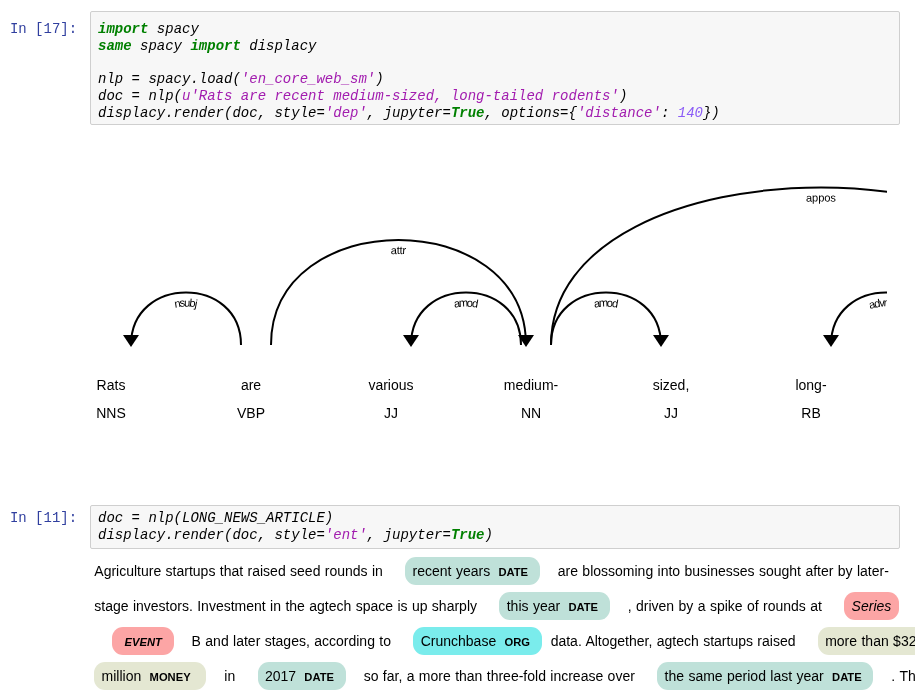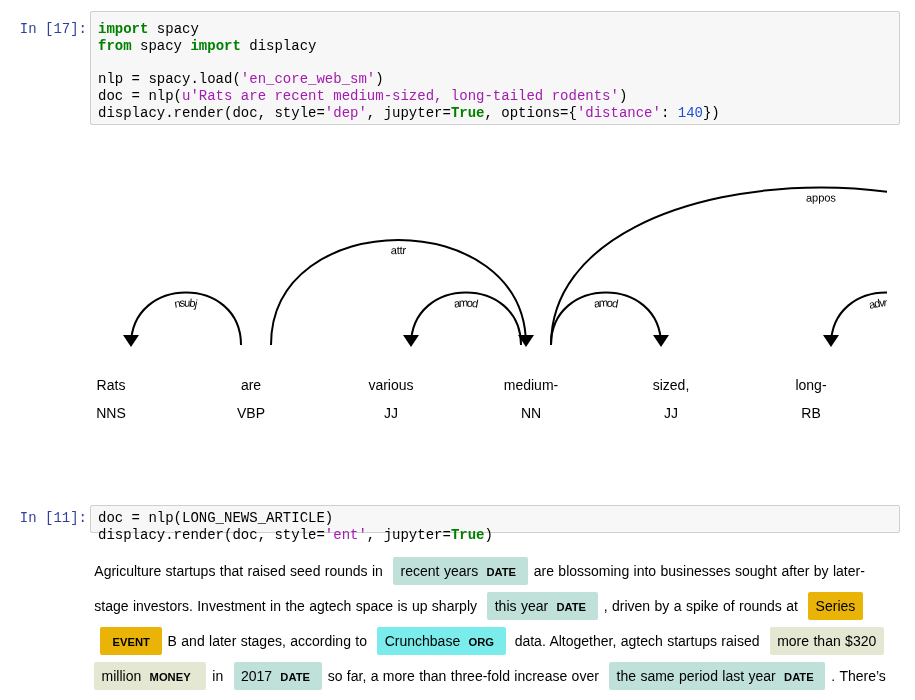--- a/index.html
+++ b/index.html
@@ -4,7 +4,7 @@
 <style>
 html,body{margin:0;padding:0;background:#fff;}
 body{width:915px;height:700px;overflow:hidden;position:relative;font-family:"Liberation Sans",sans-serif;}
-.prompt{position:absolute;left:0;width:87px;text-align:right;font-family:"Liberation Mono",monospace;font-size:14px;line-height:17px;color:#303F9F;}
+.prompt{position:absolute;left:0;width:87px;text-align:center;font-family:"Liberation Mono",monospace;font-size:14px;line-height:17px;color:#303F9F;}
 .codebox{position:absolute;left:90px;width:810px;box-sizing:border-box;border:1px solid #cfcfcf;border-radius:2px;background:#f7f7f7;font-family:"Liberation Mono",monospace;font-size:14px;line-height:16.7px;color:#000;}
 .codebox pre{margin:0;font-family:inherit;font-size:inherit;line-height:inherit;}
 .k{color:#008000;font-weight:bold;}

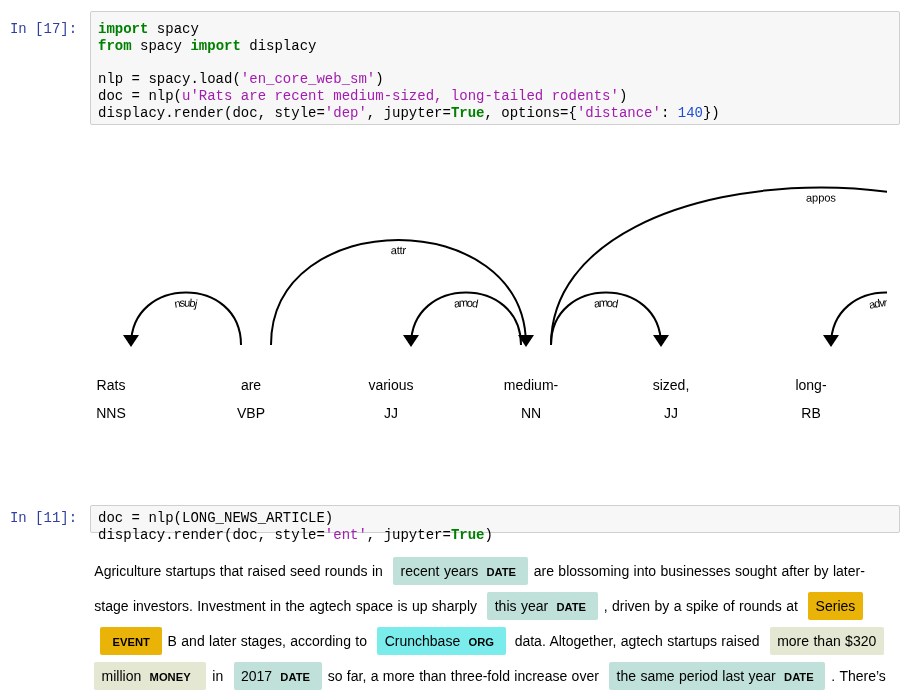--- a/index.html
+++ b/index.html
@@ -5,7 +5,7 @@
 html,body{margin:0;padding:0;background:#fff;}
 body{width:915px;height:700px;overflow:hidden;position:relative;font-family:"Liberation Sans",sans-serif;}
 .prompt{position:absolute;left:0;width:87px;text-align:center;font-family:"Liberation Mono",monospace;font-size:14px;line-height:17px;color:#303F9F;}
-.codebox{position:absolute;left:90px;width:810px;box-sizing:border-box;border:1px solid #cfcfcf;border-radius:2px;background:#f7f7f7;font-family:"Liberation Mono",monospace;font-size:14px;line-height:16.7px;color:#000;}
+.codebox{position:absolute;left:90px;width:810px;box-sizing:border-box;border:1px solid #cfcfcf;border-radius:2px;background:#f7f7f7;font-family:"Liberation Mono",monospace;font-size:14px;line-height:16.7px;color:#000;font-style:italic;}
 .codebox pre{margin:0;font-family:inherit;font-size:inherit;line-height:inherit;}
 .k{color:#008000;font-weight:bold;}
 .s{color:#a21caf;}

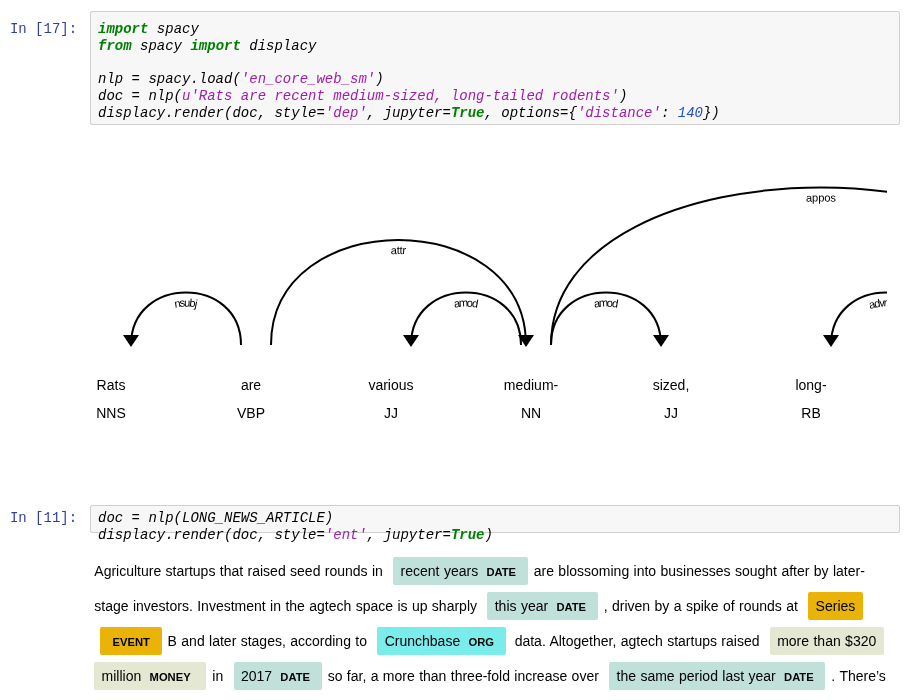--- a/index.html
+++ b/index.html
@@ -24,7 +24,7 @@
 <div class="prompt" style="top:20.8px;">In [17]:</div>
 <div class="codebox" style="top:11px;height:114px;padding:9px 4px 0 7px;">
 <pre><span class="k">import</span> spacy
-<span class="k">from</span> spacy <span class="k">import</span> displacy
+<span class="k">same</span> spacy <span class="k">import</span> displacy
 
 nlp = spacy.load(<span class="s">'en_core_web_sm'</span>)
 doc = nlp(<span class="s">u'Rats are recent medium-sized, long-tailed rodents'</span>)

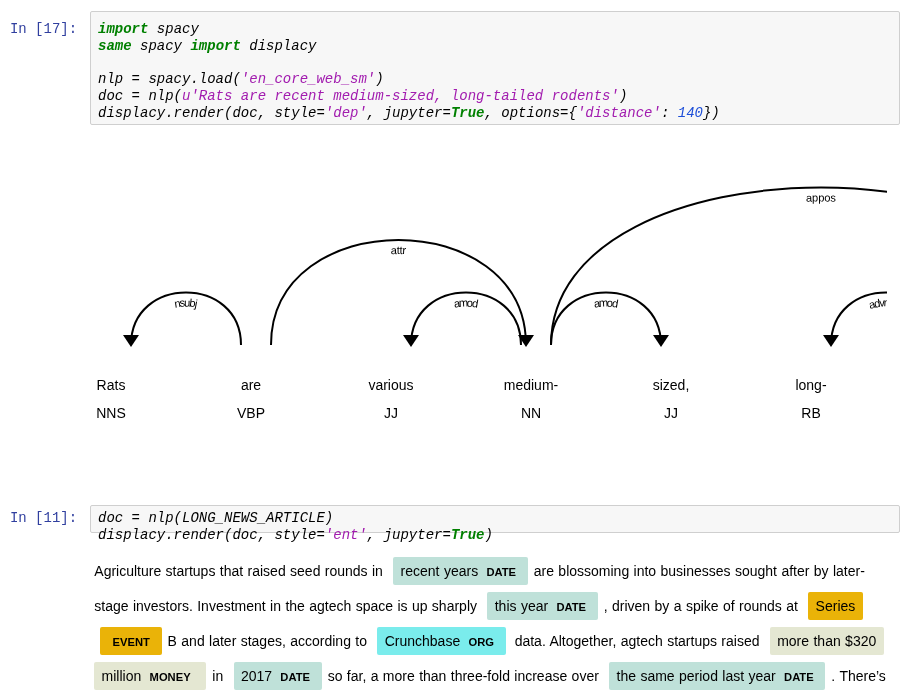--- a/index.html
+++ b/index.html
@@ -9,7 +9,7 @@
 .codebox pre{margin:0;font-family:inherit;font-size:inherit;line-height:inherit;}
 .k{color:#008000;font-weight:bold;}
 .s{color:#a21caf;}
-.n{color:#1d4ed8;}
+.n{color:#8b5cf6;}
 #ents{position:absolute;left:90px;top:554px;padding-left:4.3px;font-size:14px;line-height:35px;color:#000;word-spacing:0.5px;}
 #ents .eline{white-space:nowrap;height:35px;}
 mark.entity{padding:6.3px 7.3px;margin:0 6px;line-height:1;border-radius:2px;}

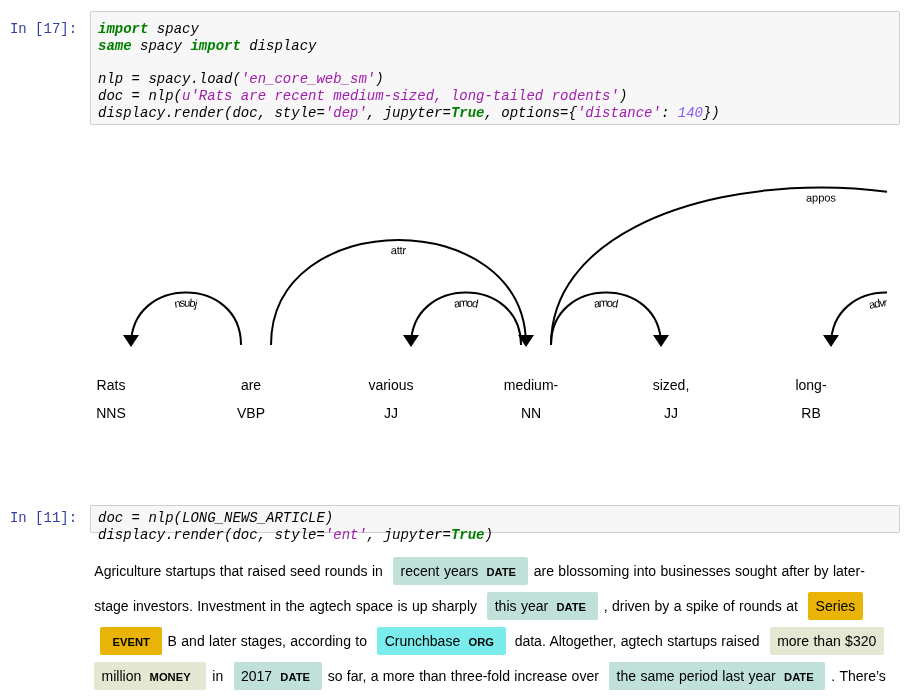--- a/index.html
+++ b/index.html
@@ -74,7 +74,7 @@
 </svg></div>
 
 <div class="prompt" style="top:509.8px;">In [11]:</div>
-<div class="codebox" style="top:505px;height:28px;padding:4px 4px 0 7px;">
+<div class="codebox" style="top:505px;height:44px;padding:4px 4px 0 7px;">
 <pre>doc = nlp(LONG_NEWS_ARTICLE)
 displacy.render(doc, style=<span class="s">'ent'</span>, jupyter=<span class="k">True</span>)</pre>
 </div>

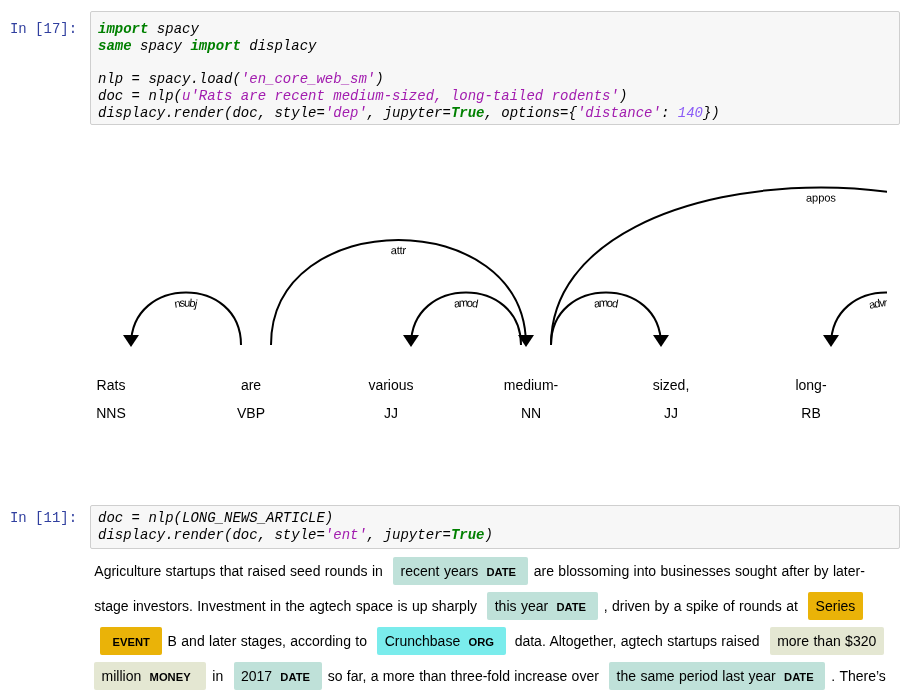--- a/index.html
+++ b/index.html
@@ -12,7 +12,7 @@
 .n{color:#8b5cf6;}
 #ents{position:absolute;left:90px;top:554px;padding-left:4.3px;font-size:14px;line-height:35px;color:#000;word-spacing:0.5px;}
 #ents .eline{white-space:nowrap;height:35px;}
-mark.entity{padding:6.3px 7.3px;margin:0 6px;line-height:1;border-radius:2px;}
+mark.entity{padding:6.3px 7.3px;margin:0 18px;line-height:1;border-radius:11px;}
 mark.entity .lbl{font-size:11.2px;font-weight:bold;line-height:1;text-transform:uppercase;vertical-align:middle;margin-left:8.3px;}
 .m-date{background:#bfe1d9;}
 .m-org{background:#7aecec;}

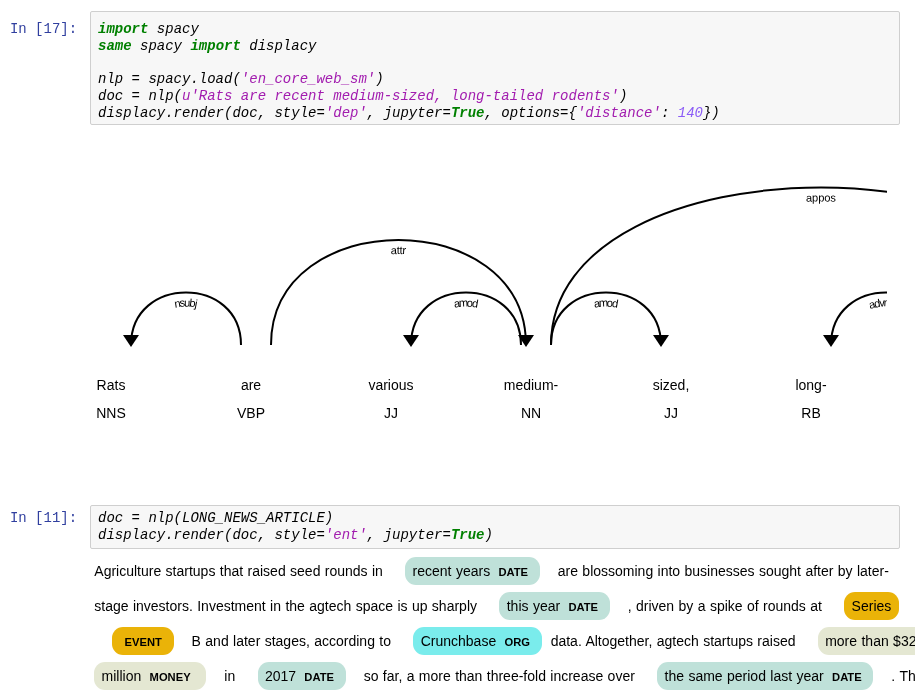--- a/index.html
+++ b/index.html
@@ -16,7 +16,7 @@
 mark.entity .lbl{font-size:11.2px;font-weight:bold;line-height:1;text-transform:uppercase;vertical-align:middle;margin-left:8.3px;}
 .m-date{background:#bfe1d9;}
 .m-org{background:#7aecec;}
-.m-event{background:#eab308;}
+.m-event{background:#fca5a5;font-style:italic;}
 .m-money{background:#e4e7d2;}
 </style>
 </head>

